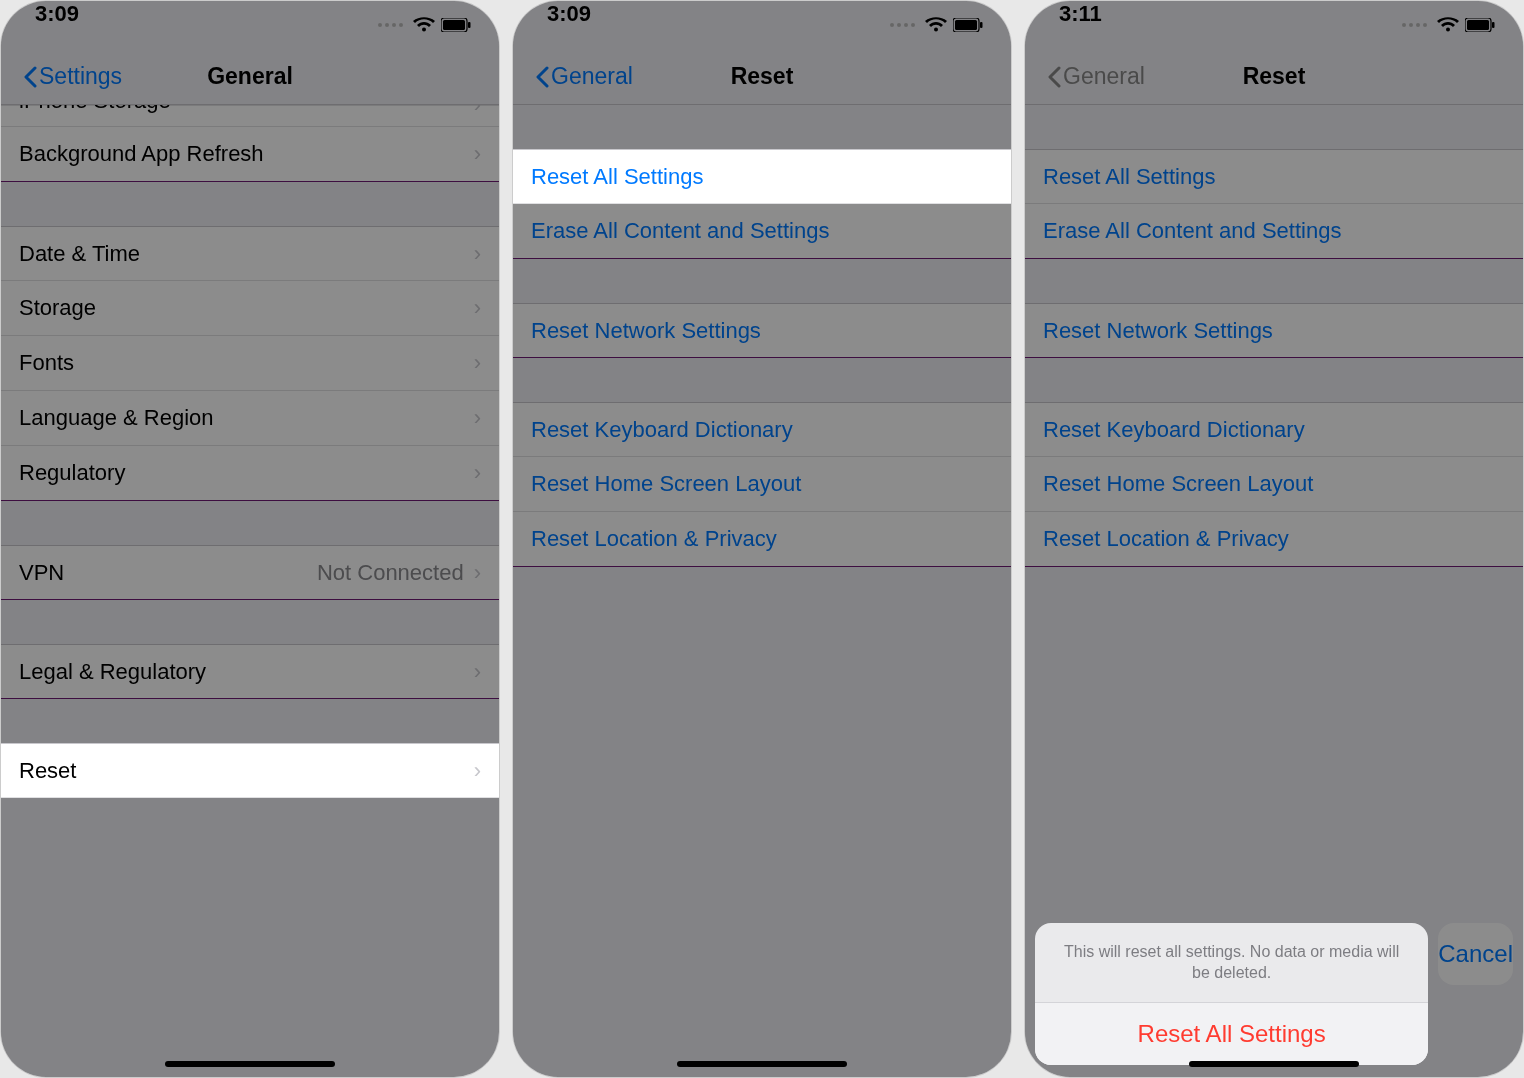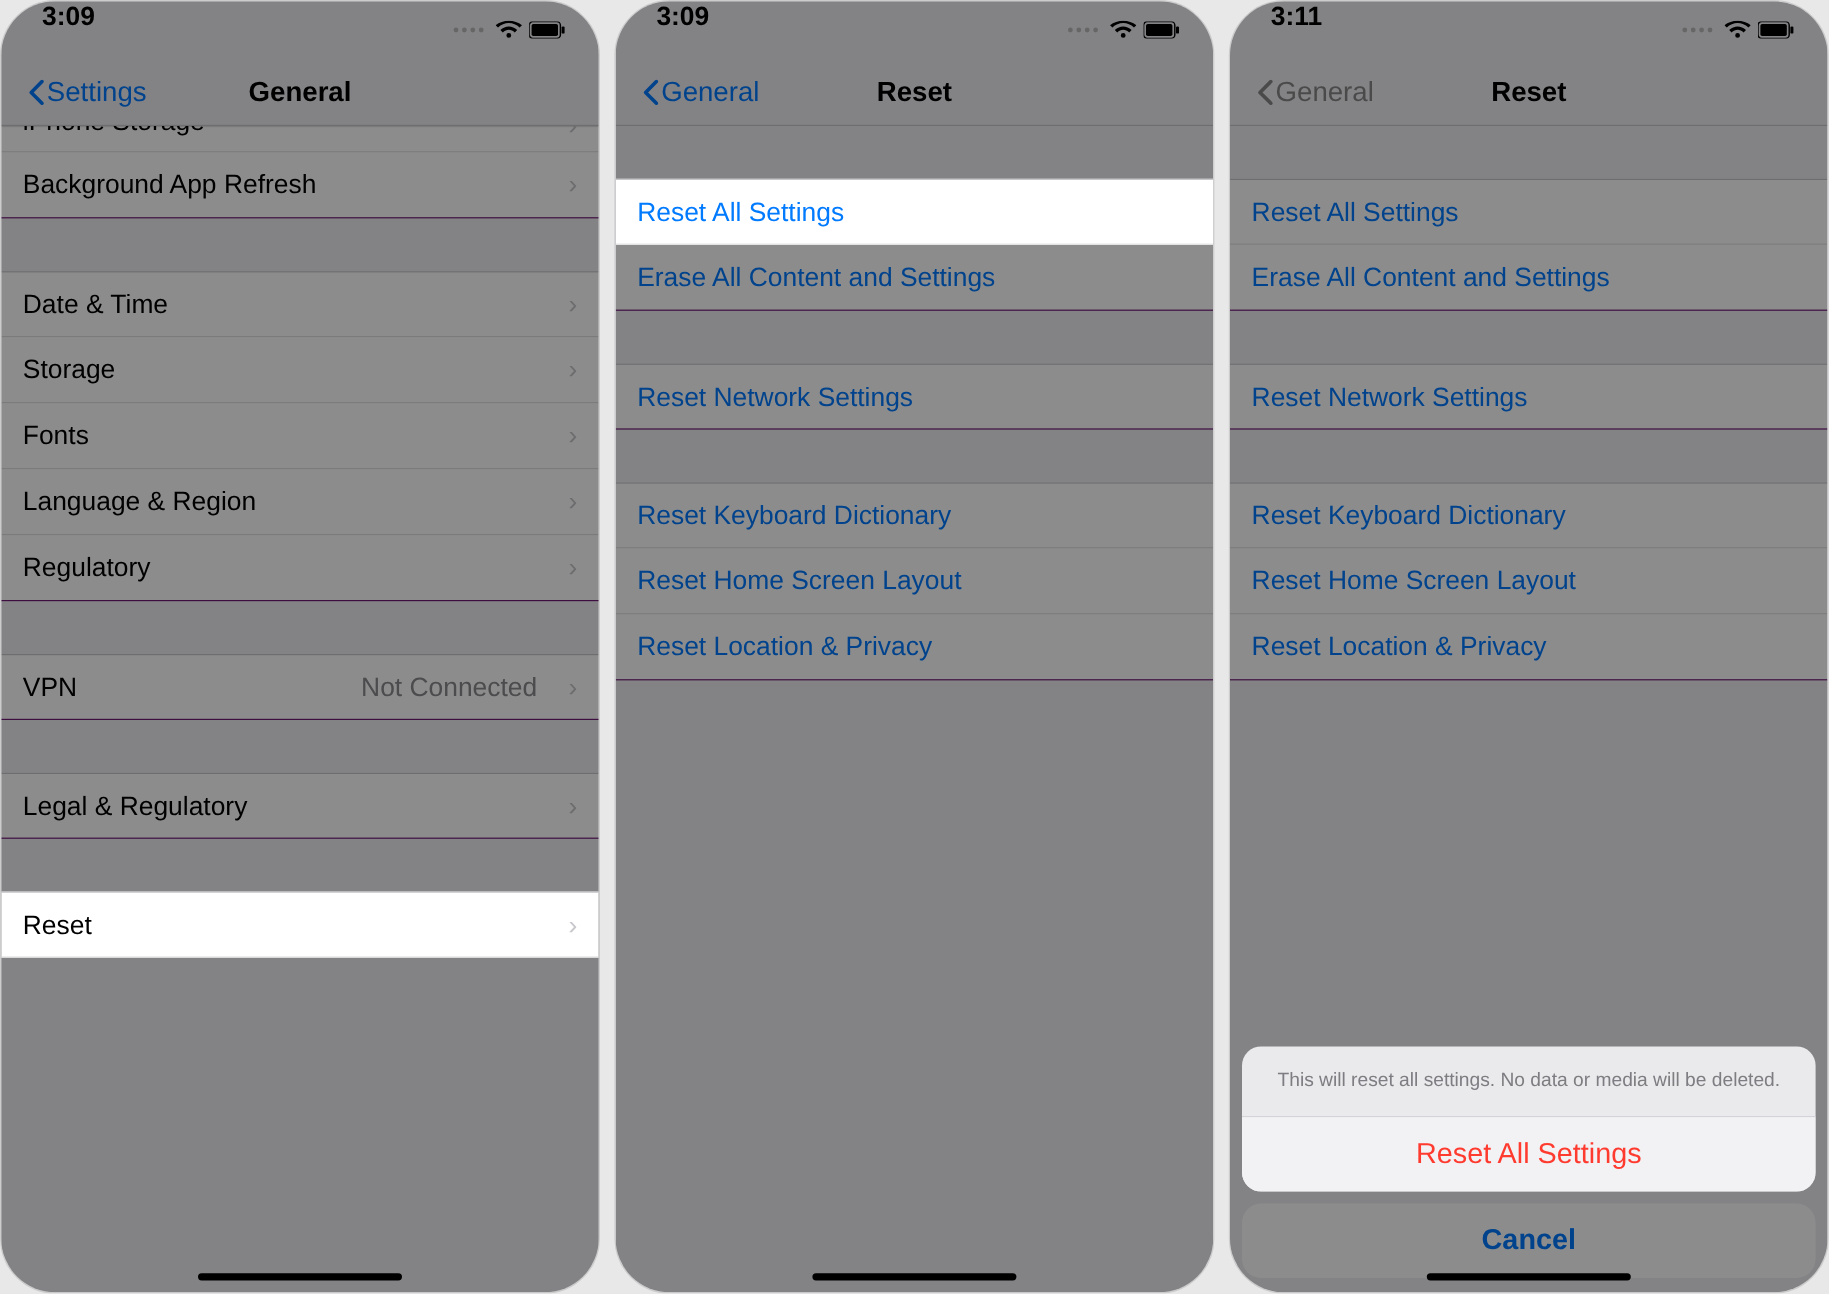--- a/index.html
+++ b/index.html
@@ -88,7 +88,7 @@
   .cell.first { border-top: 1px solid #c8c7cc; }
   .cell.last { border-bottom: 1px solid #701a75; }
   .cell .label { flex: 1; }
-  .cell .value { color: #8a8a8e; margin-right: 26px; font-size:22px;}
+  .cell .value { color: #8a8a8e; margin-right: 10px; font-size:22px;}
   .cell .chev { color: #c7c7cc; }
   .cell.blue { color: #007aff; }
   .cell.highlight { z-index: 10; position: relative; }

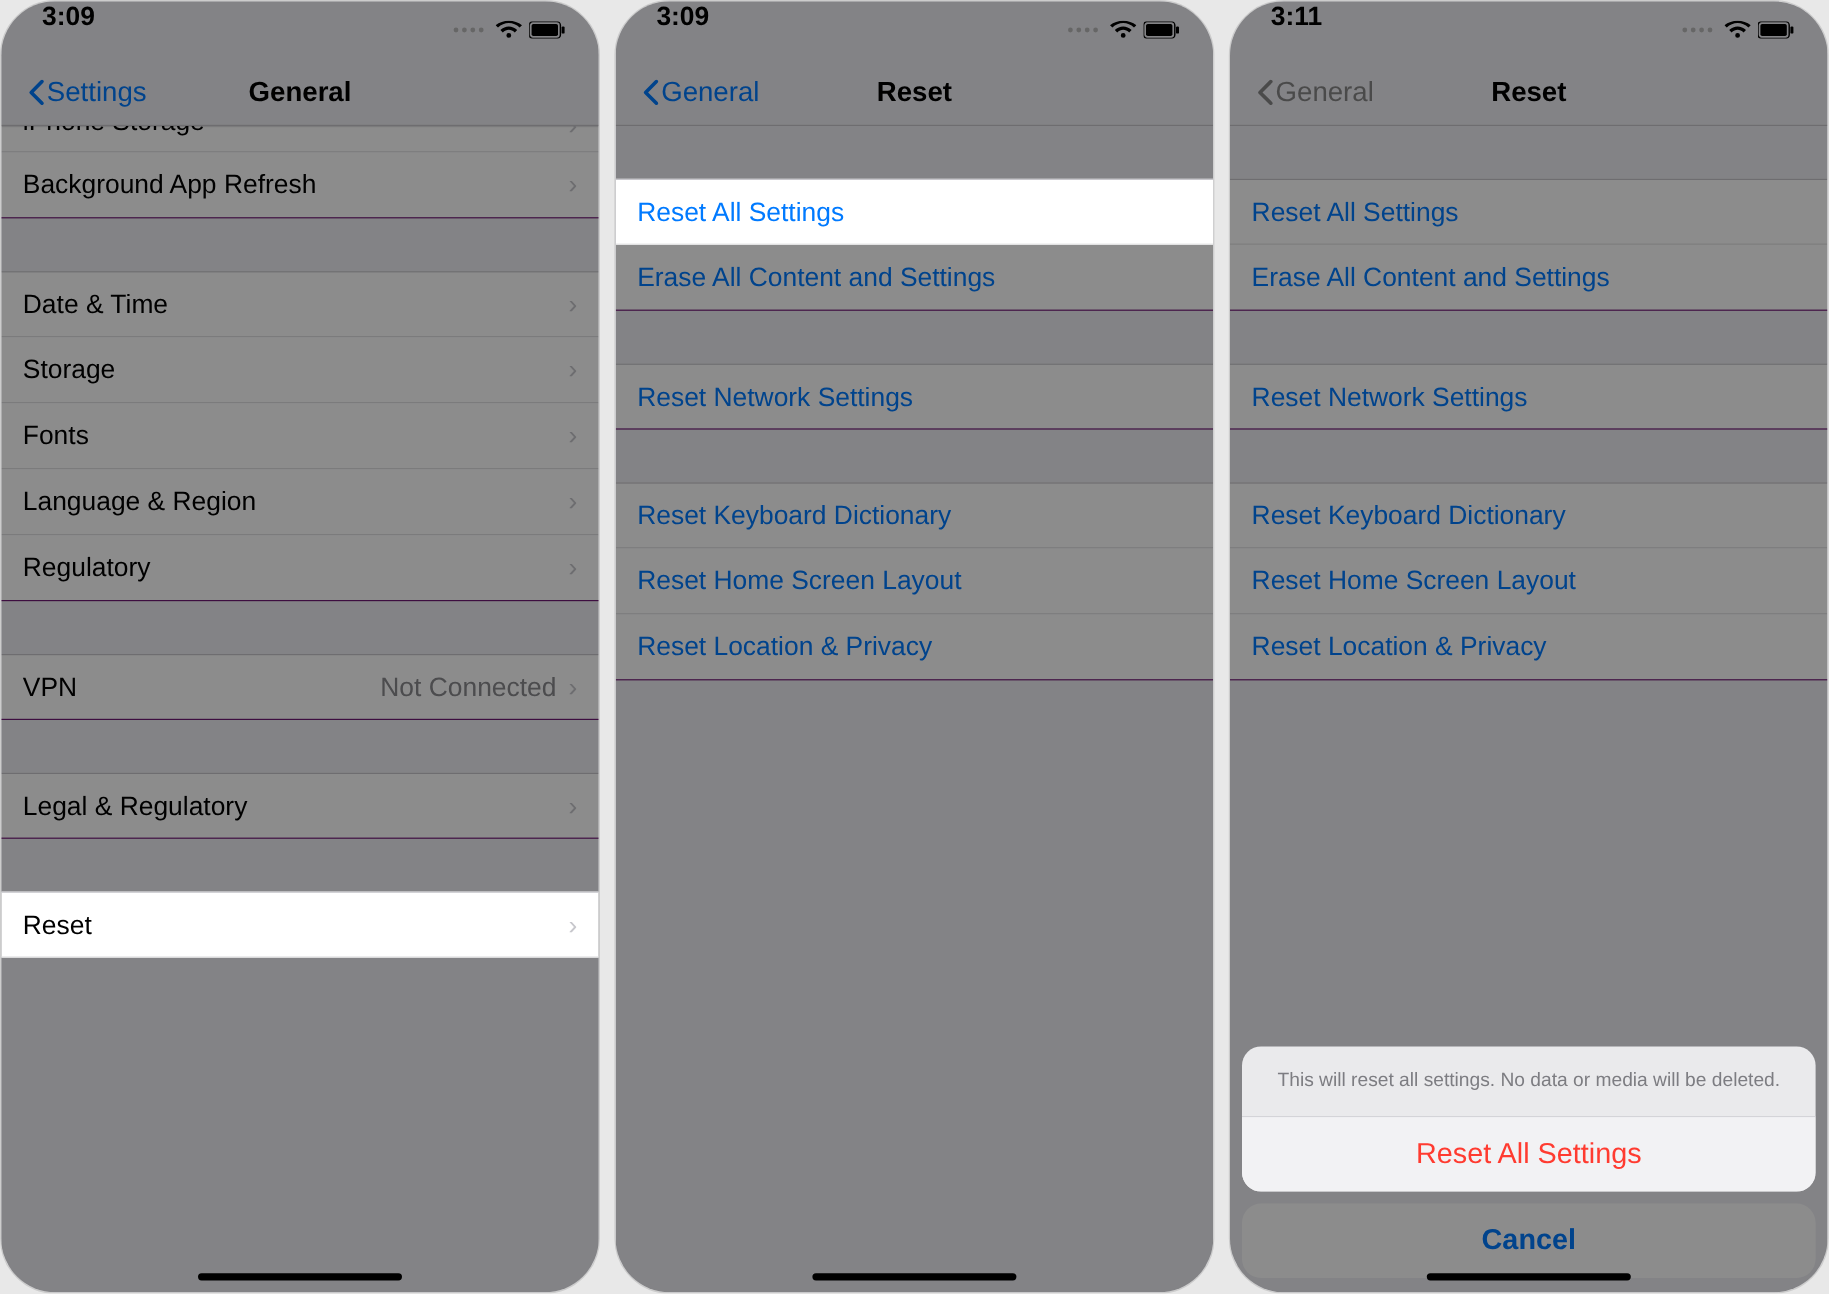--- a/index.html
+++ b/index.html
@@ -108,7 +108,7 @@
     left: 10px; right: 10px; bottom: 12px;
     z-index: 20;
     display: flex;
-    flex-direction: column;
+    flex-direction: row;
     gap: 10px;
   }
   .sheet-top {

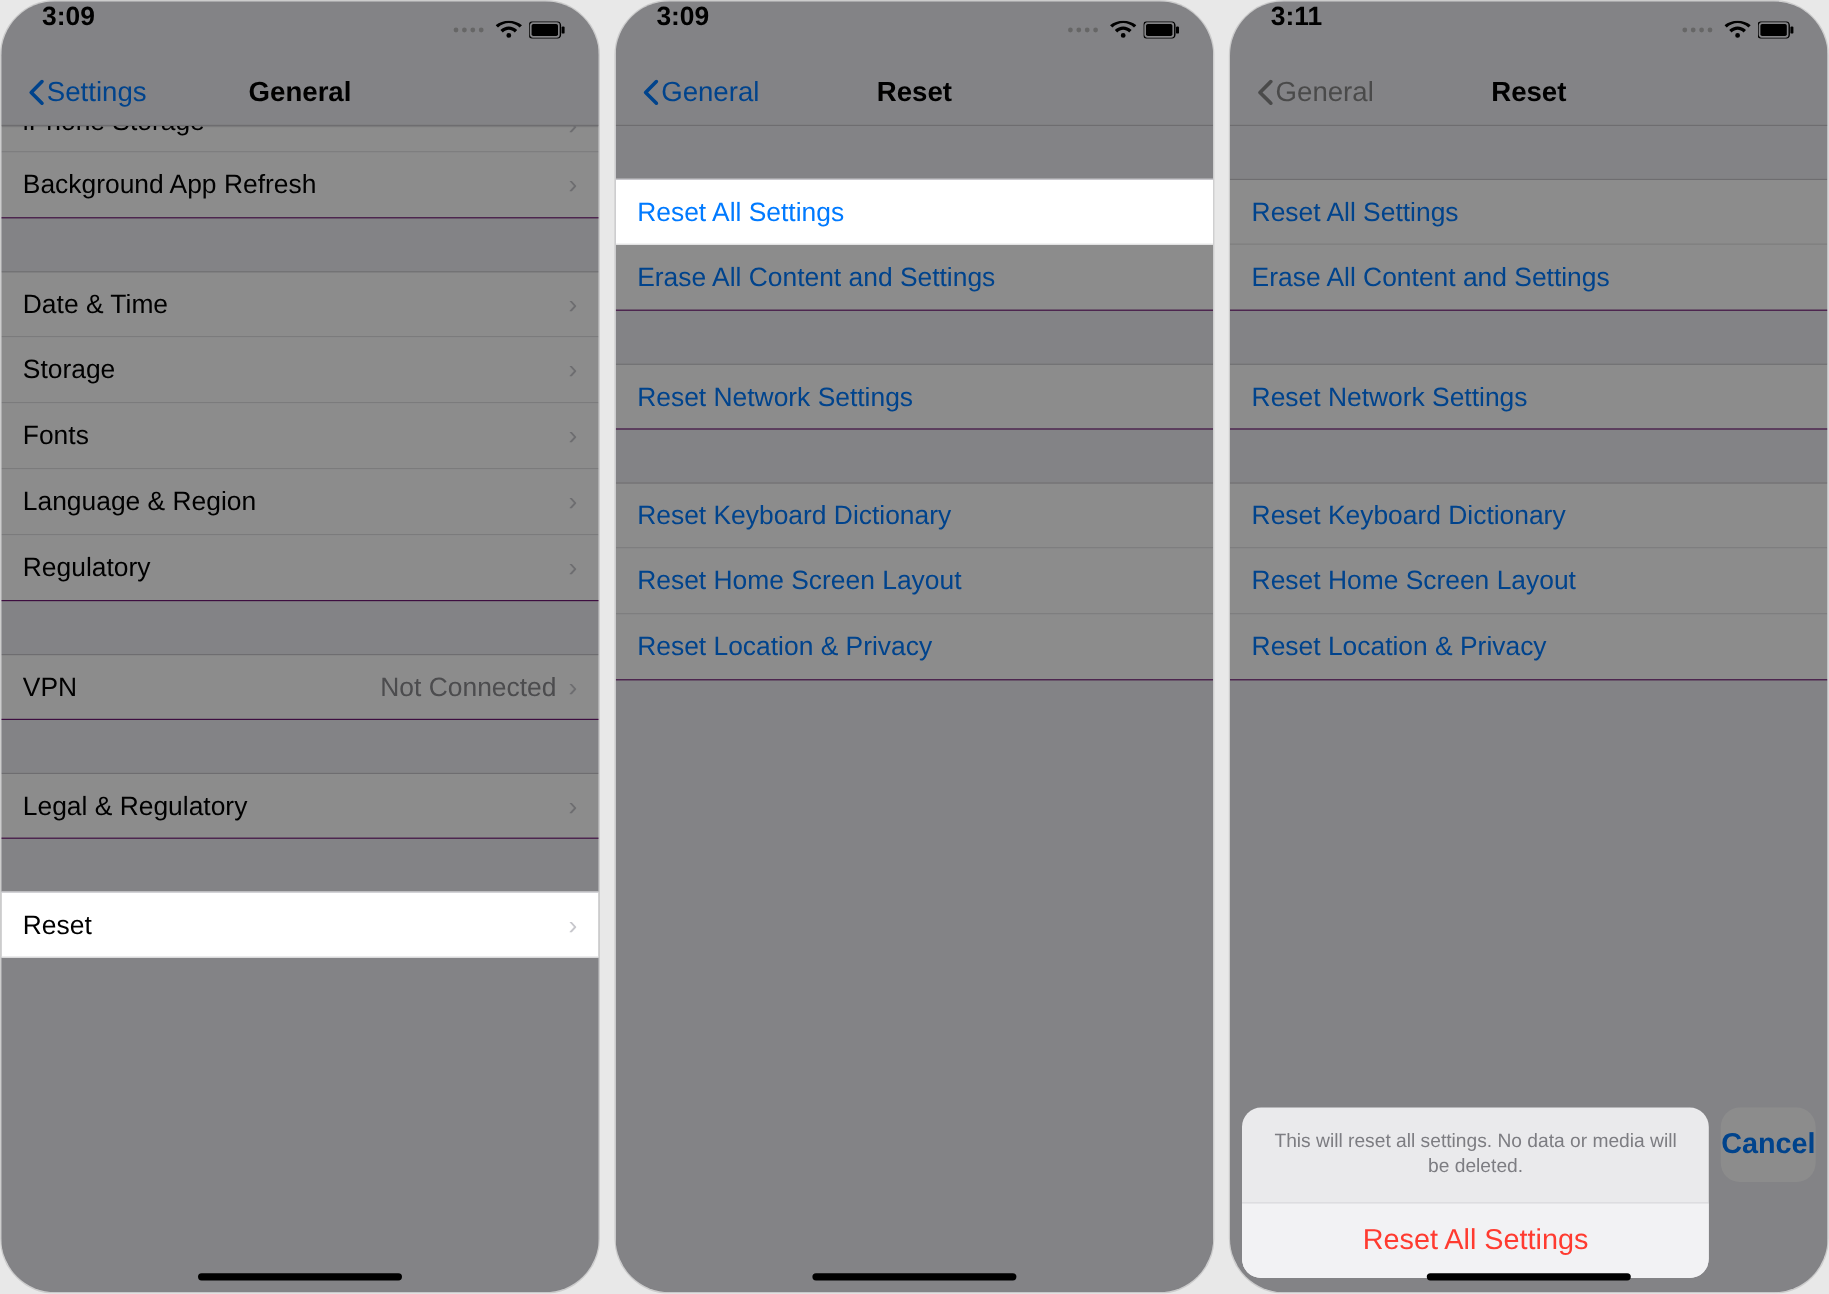--- a/index.html
+++ b/index.html
@@ -141,7 +141,7 @@
     align-items: center;
     justify-content: center;
     font-size: 24px;
-    font-weight: 700;
+    font-weight: 400;
     color: #007aff;
     z-index:20;
     position:relative;

